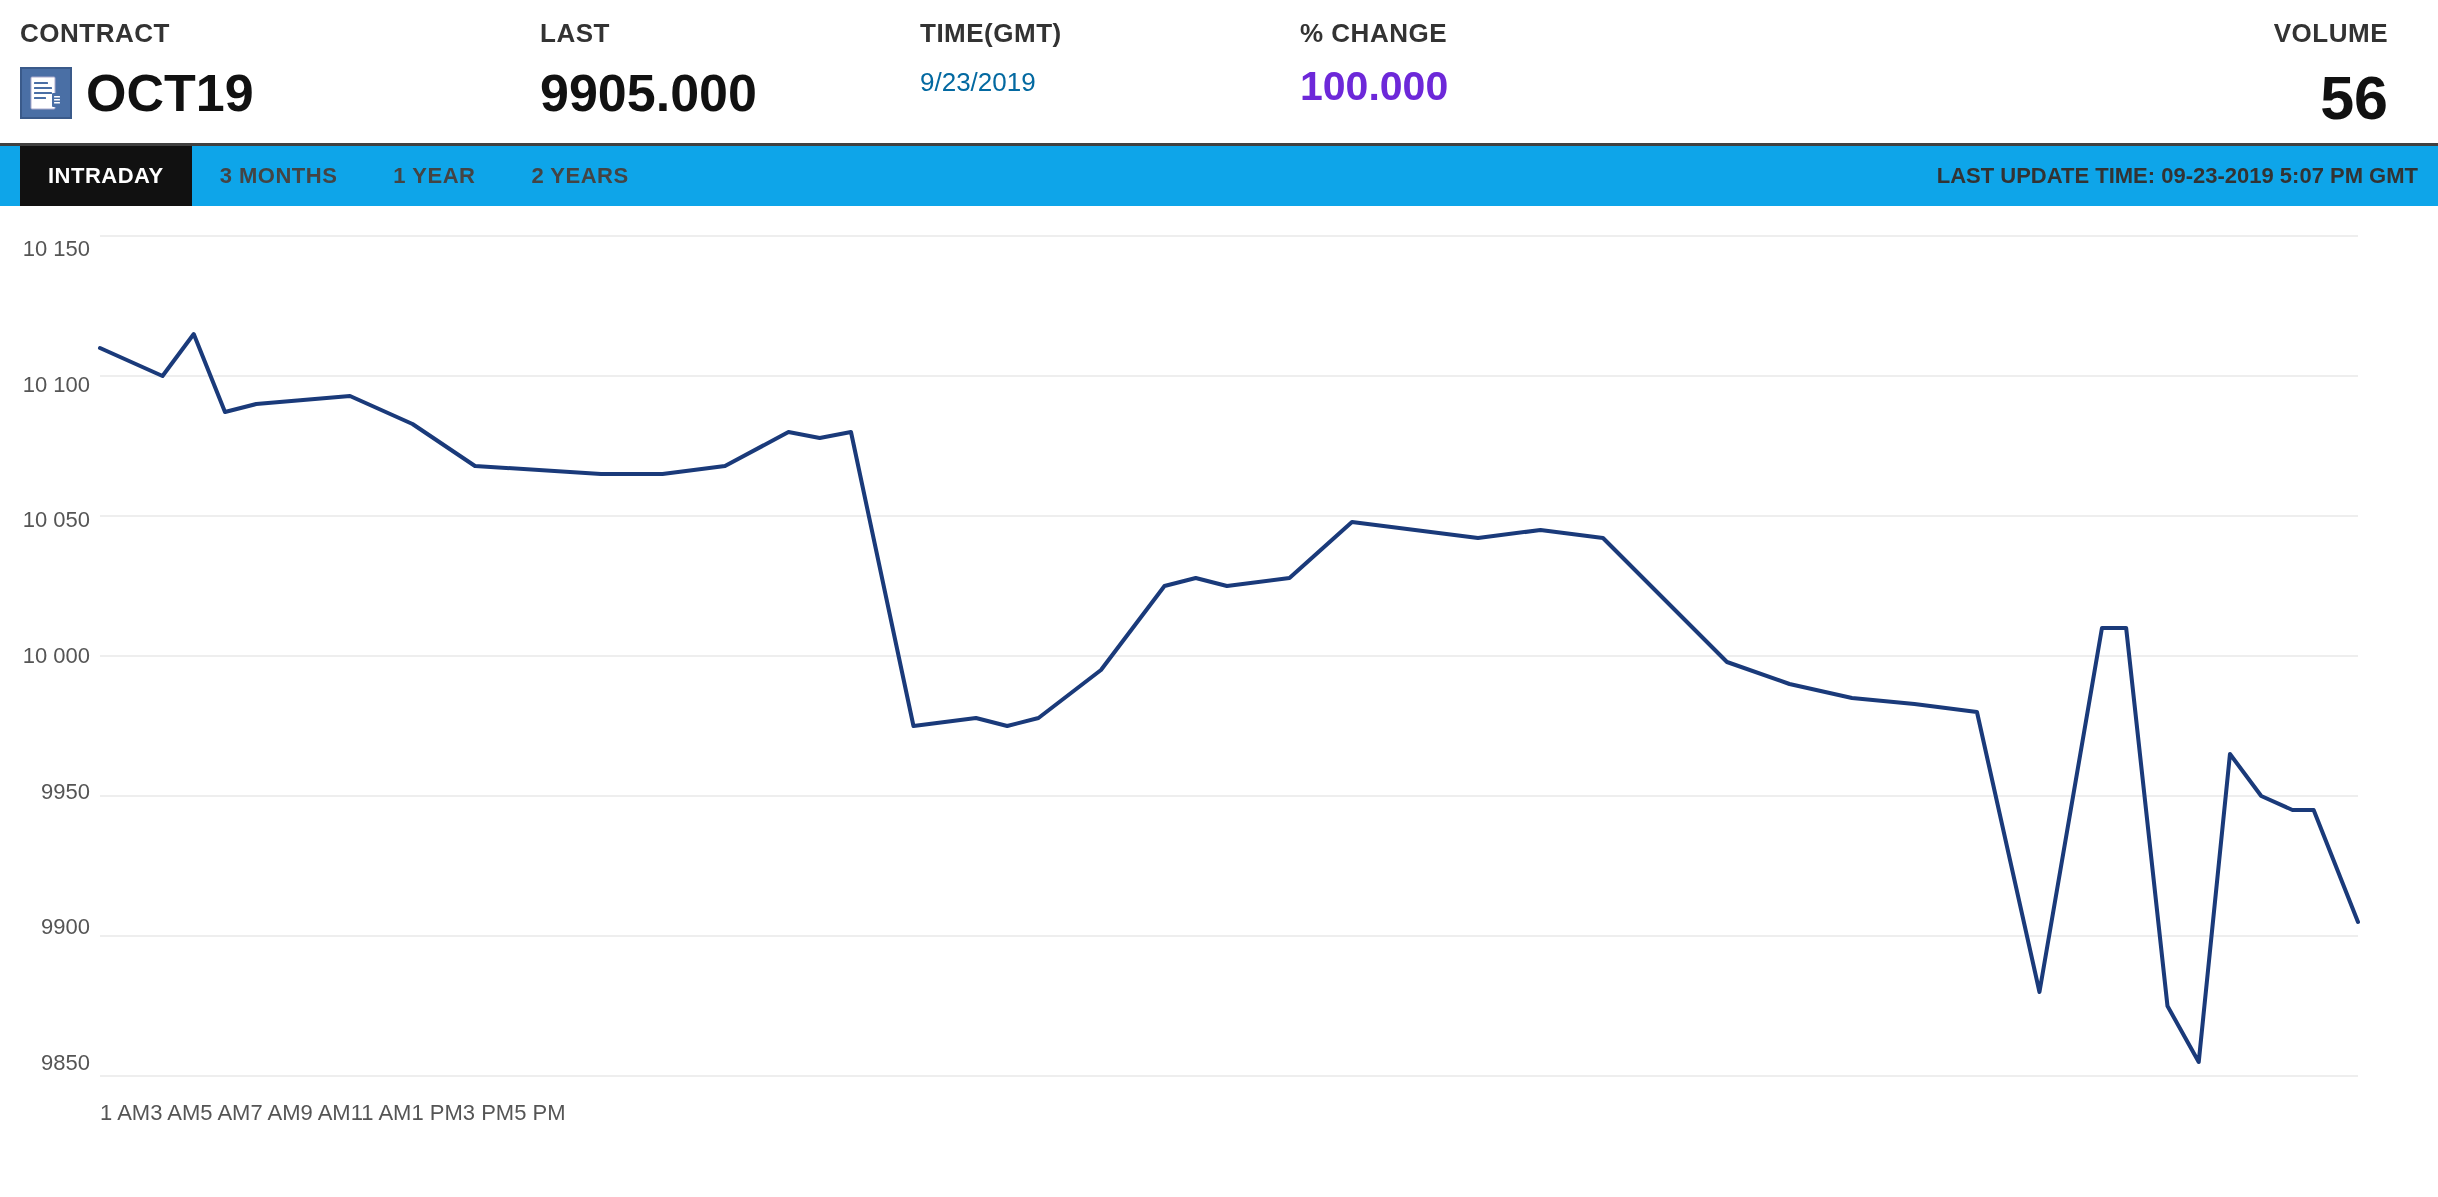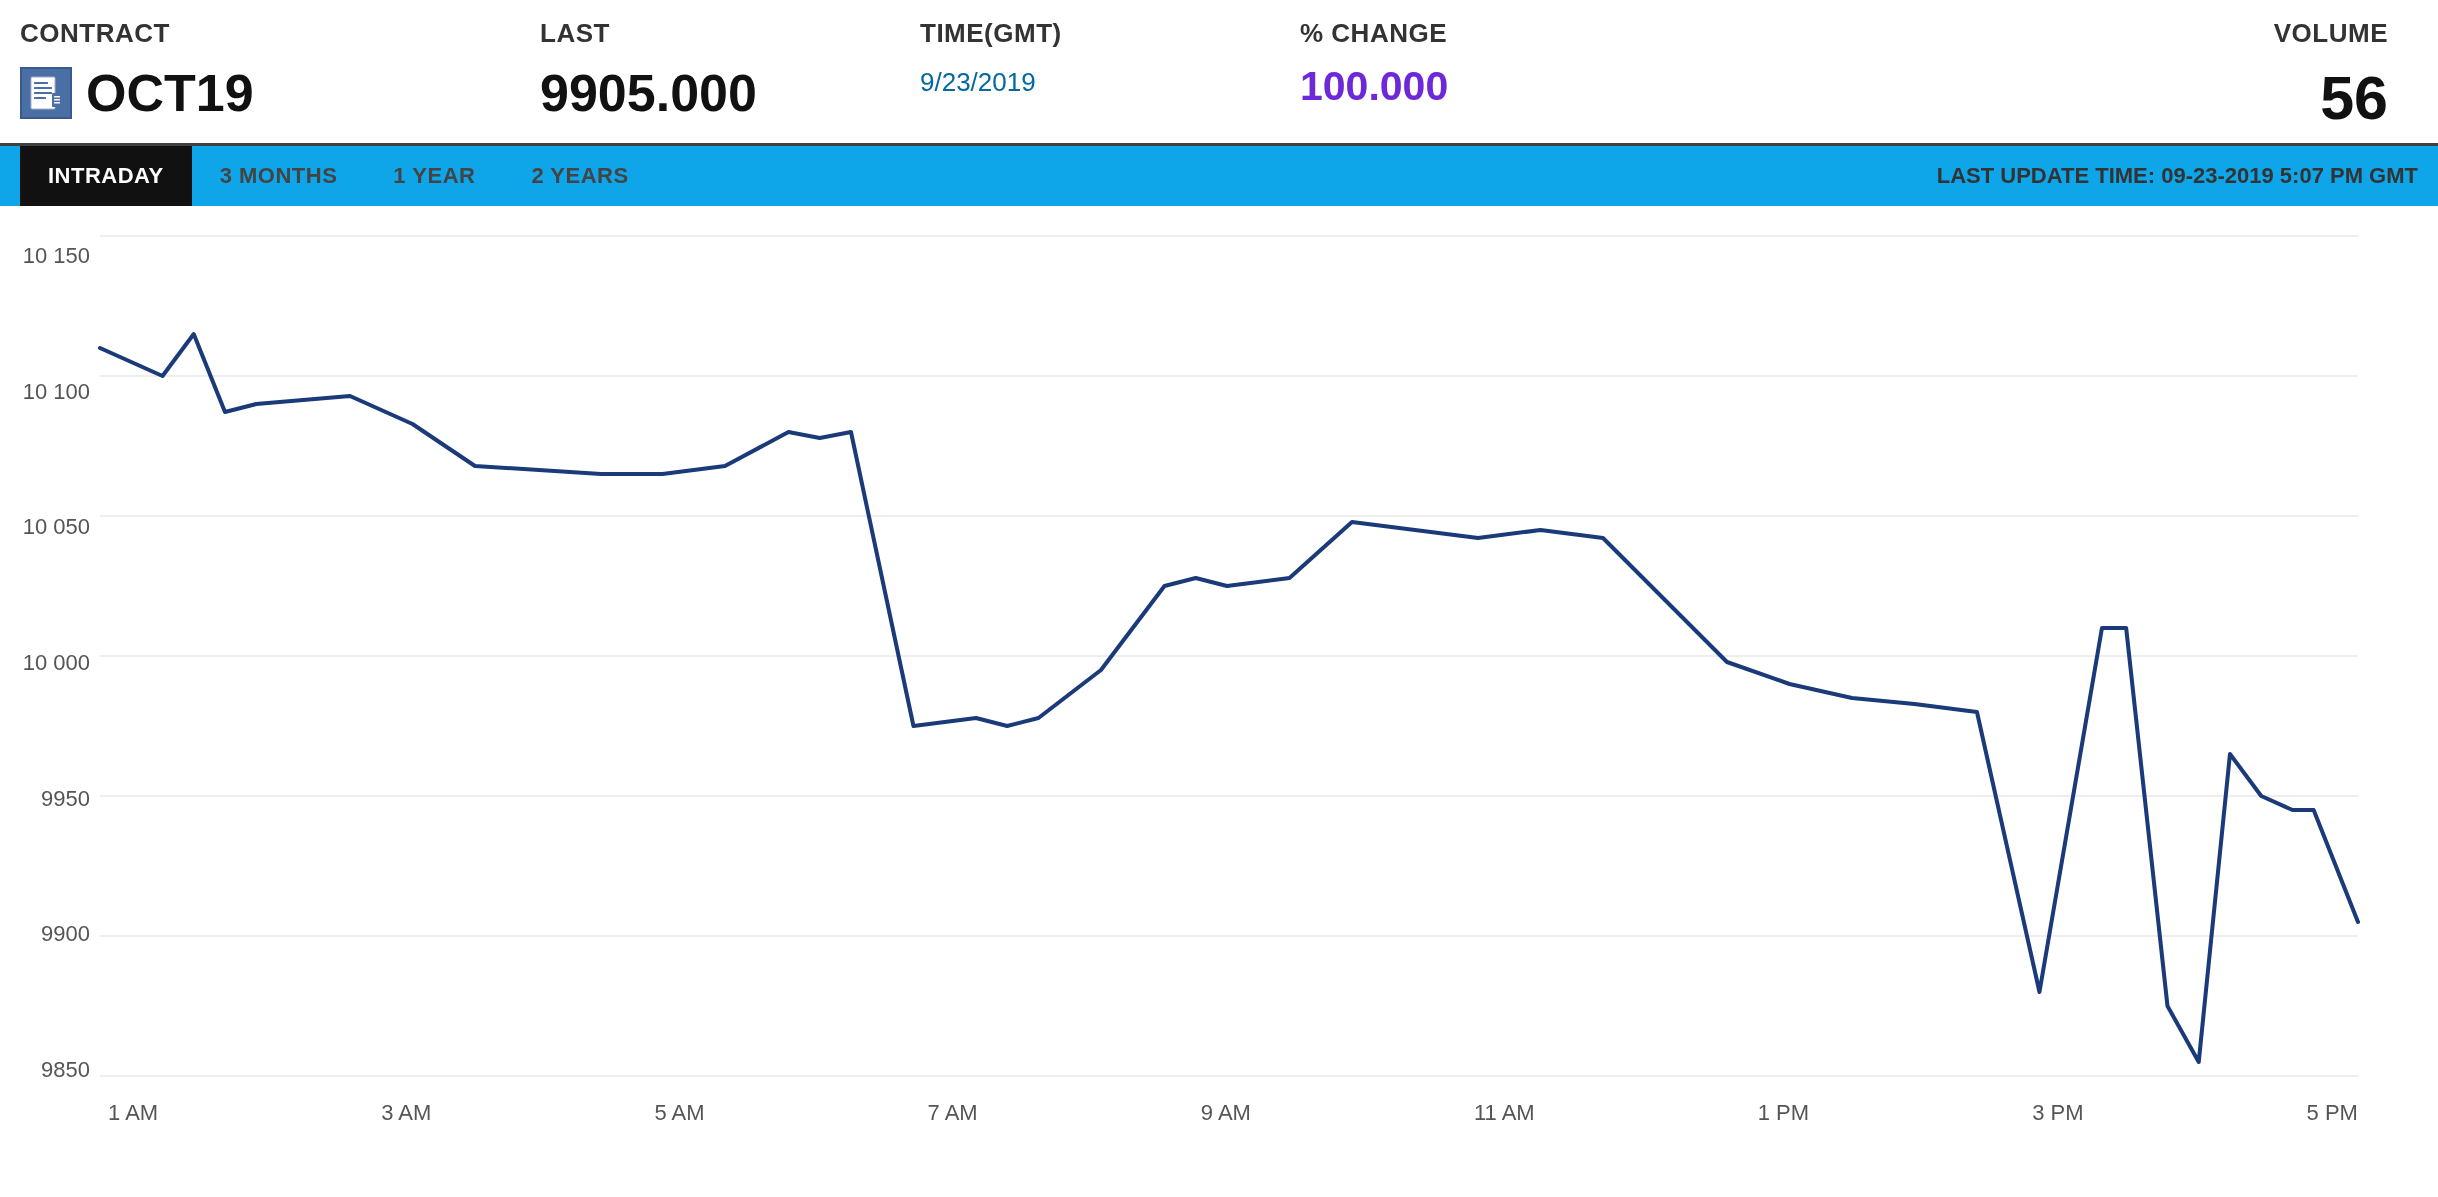--- a/index.html
+++ b/index.html
@@ -135,7 +135,7 @@
     .y-labels {
       position: absolute;
       left: -90px;
-      top: 7px;
+      top: 0;
       height: 100%;
       display: flex;
       flex-direction: column;

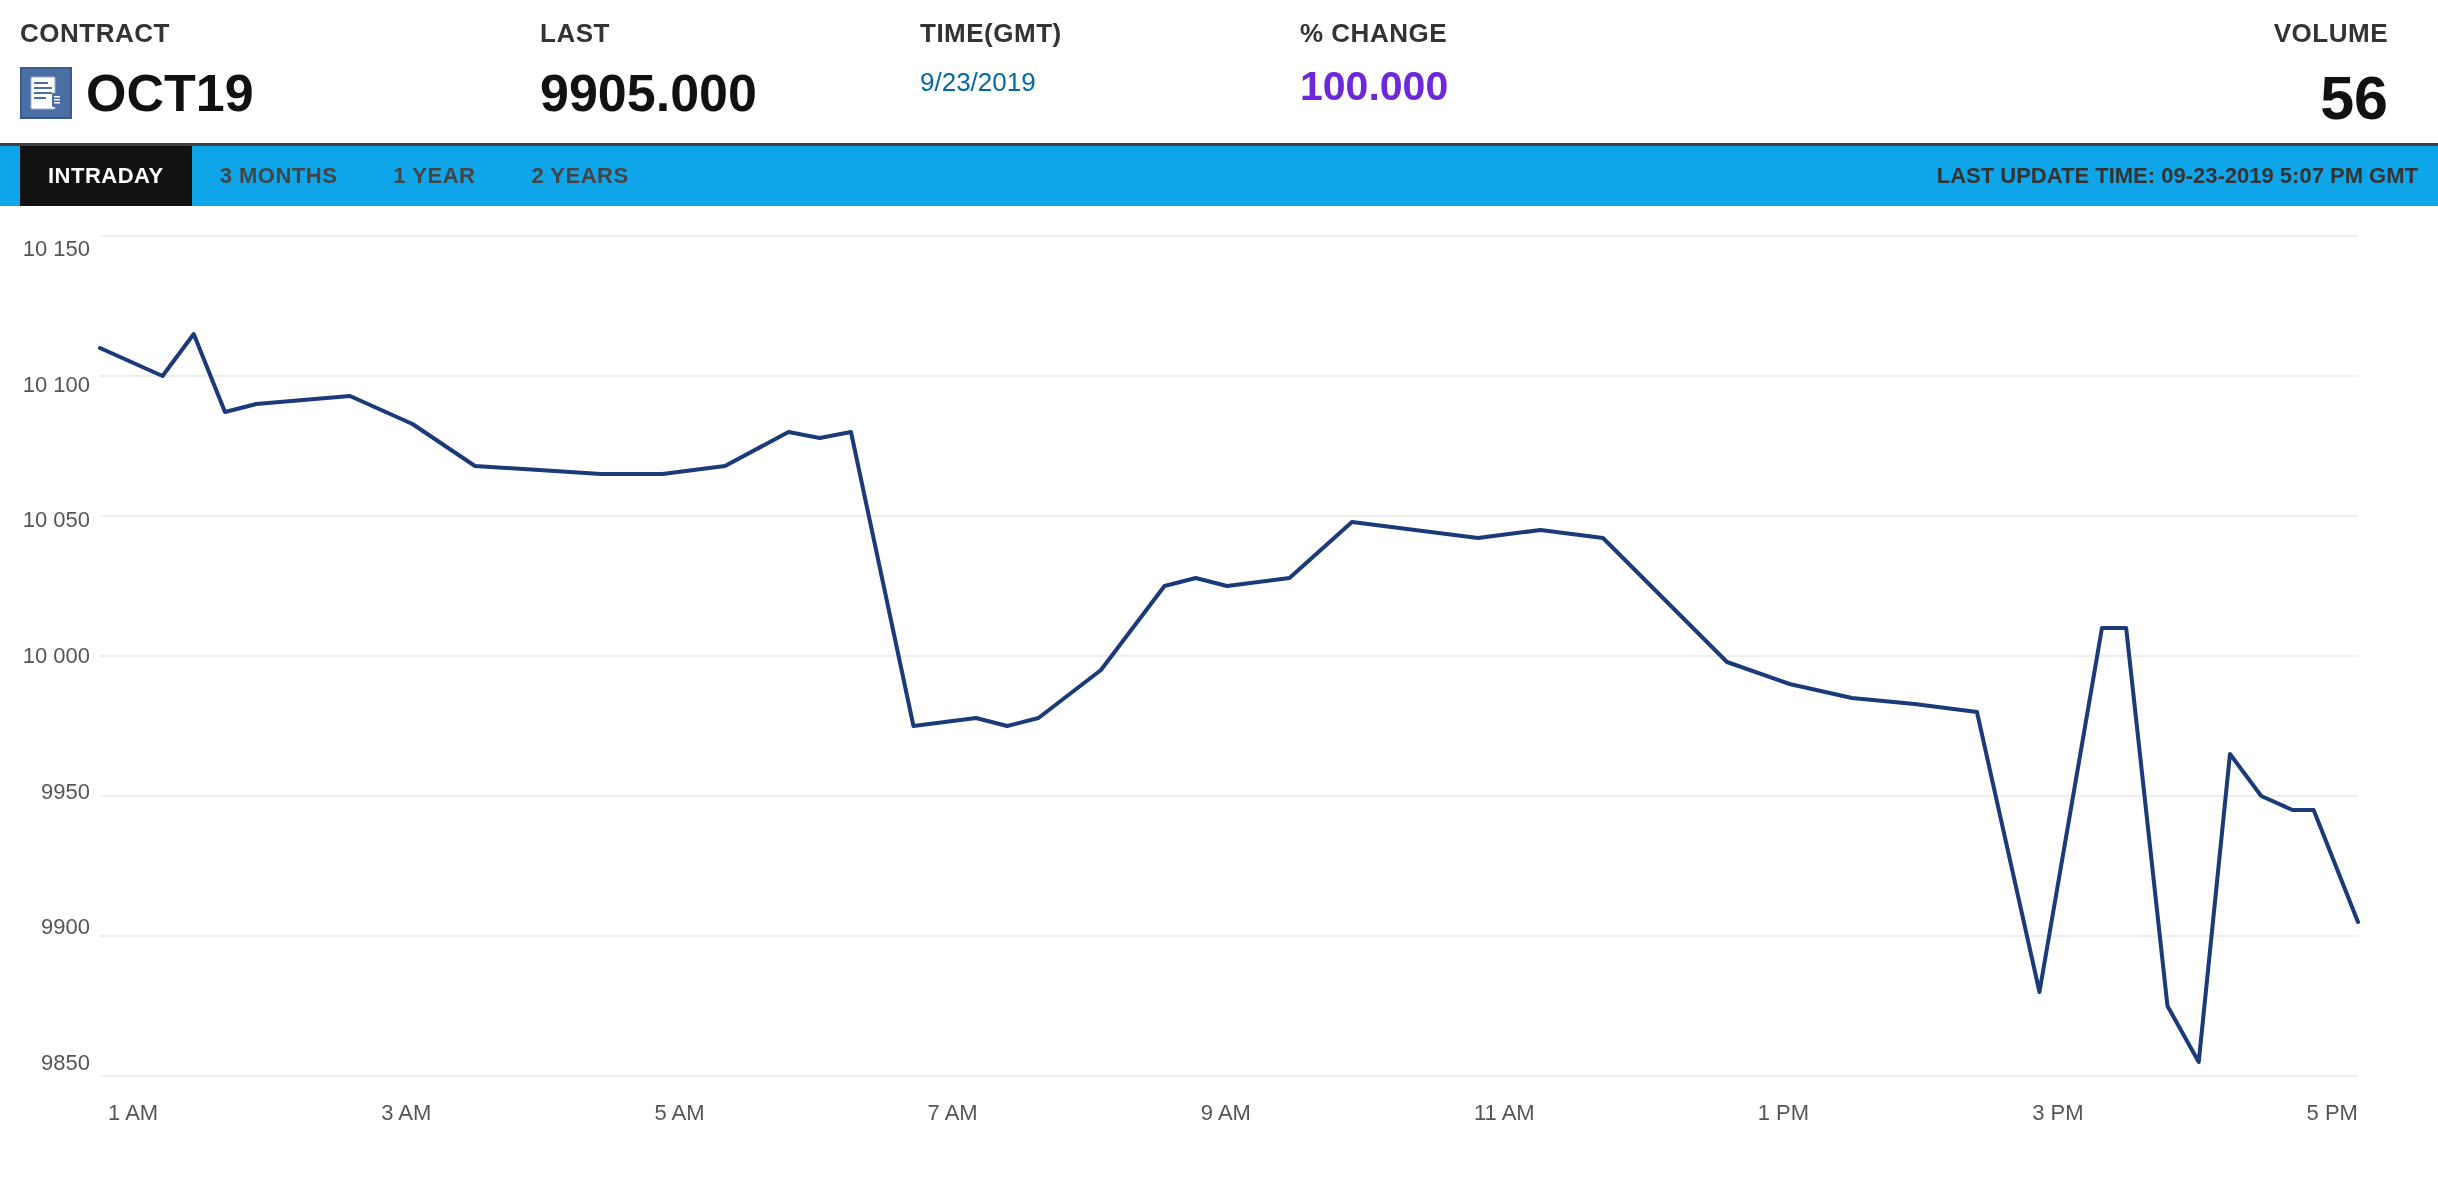--- a/index.html
+++ b/index.html
@@ -153,10 +153,9 @@
       position: absolute;
       bottom: -50px;
       left: 0;
-      right: 0;
-      display: flex;
-      justify-content: space-between;
-      margin-left: 8px;
+      right: 16px;
+      display: flex;
+      justify-content: flex-start;
     }
     .x-label {
       font-size: 22px;

